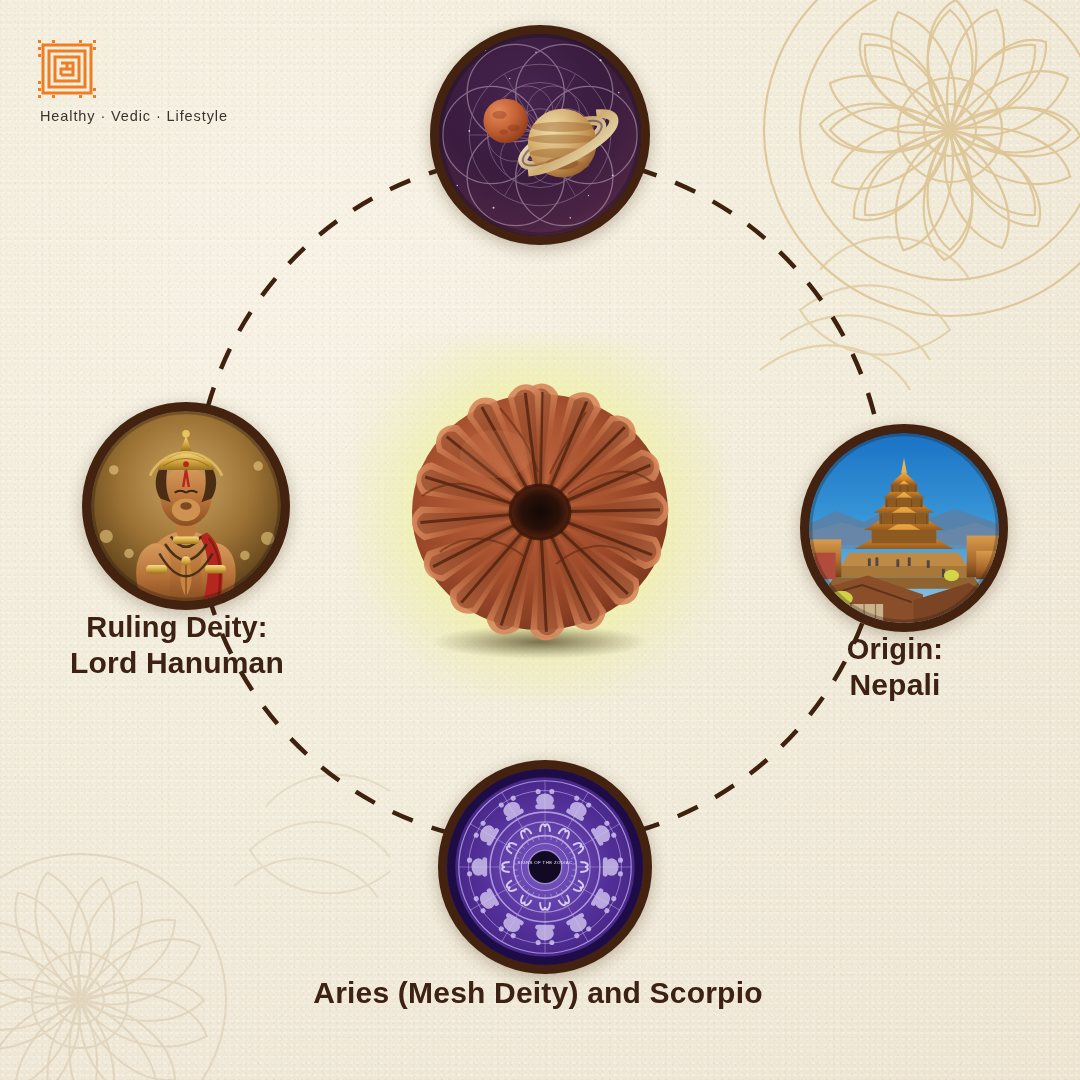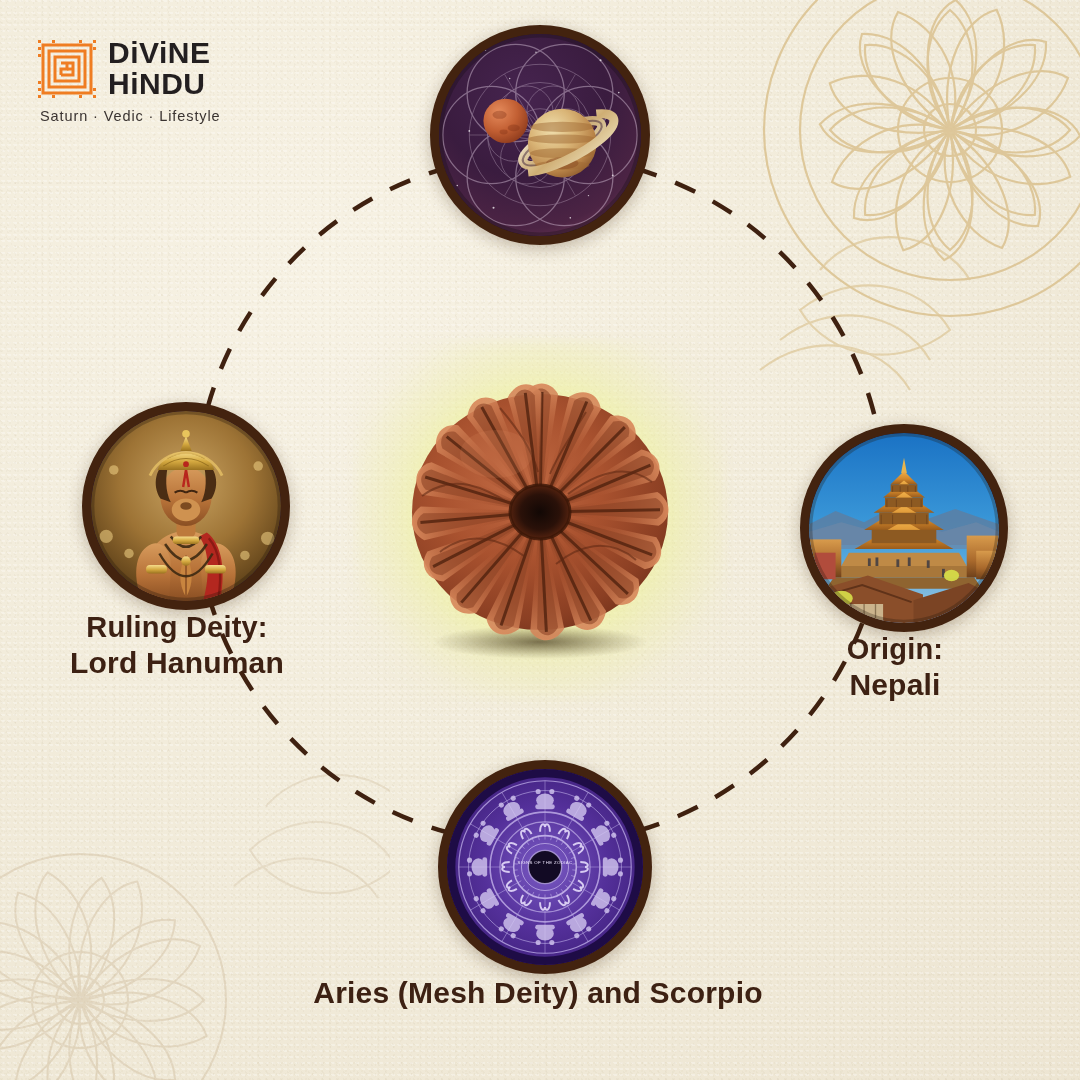--- a/index.html
+++ b/index.html
@@ -669,10 +669,6 @@
           <rect x="41" y="55" width="3" height="3"></rect>
       </g>
     </svg>
-    <div class="logo-text">
-      <div class="logo-line">DiViNE</div>
-      <div class="logo-line">HiNDU</div>
-    </div>
     <div class="tagline">Saturn · Vedic · Lifestyle</div>
   </div>
 

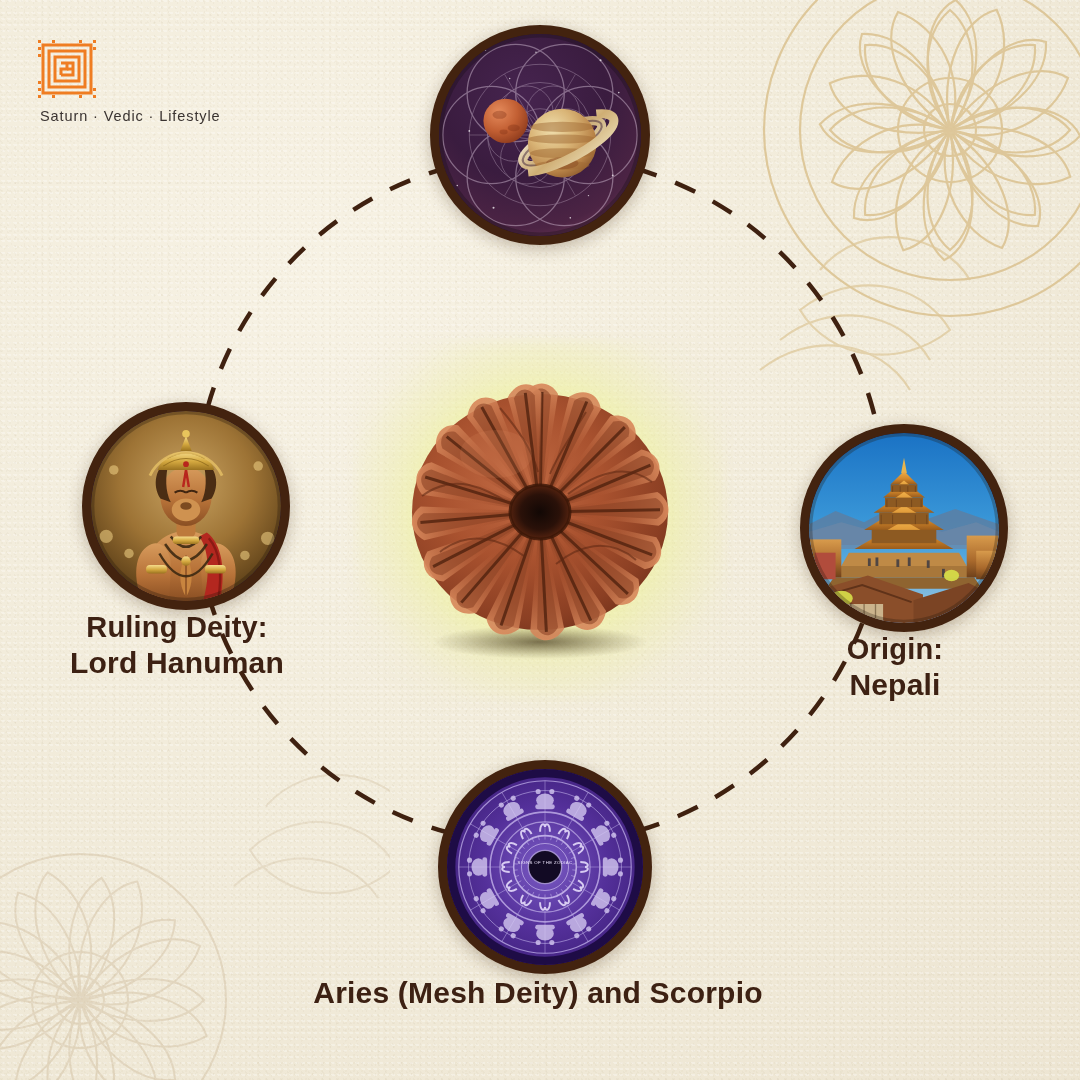--- a/index.html
+++ b/index.html
@@ -669,7 +669,7 @@
           <rect x="41" y="55" width="3" height="3"></rect>
       </g>
     </svg>
-    <div class="tagline">Saturn · Vedic · Lifestyle</div>
+    <div class="tagline">Healthy · Vedic · Lifestyle</div>
   </div>
 
 </div>

